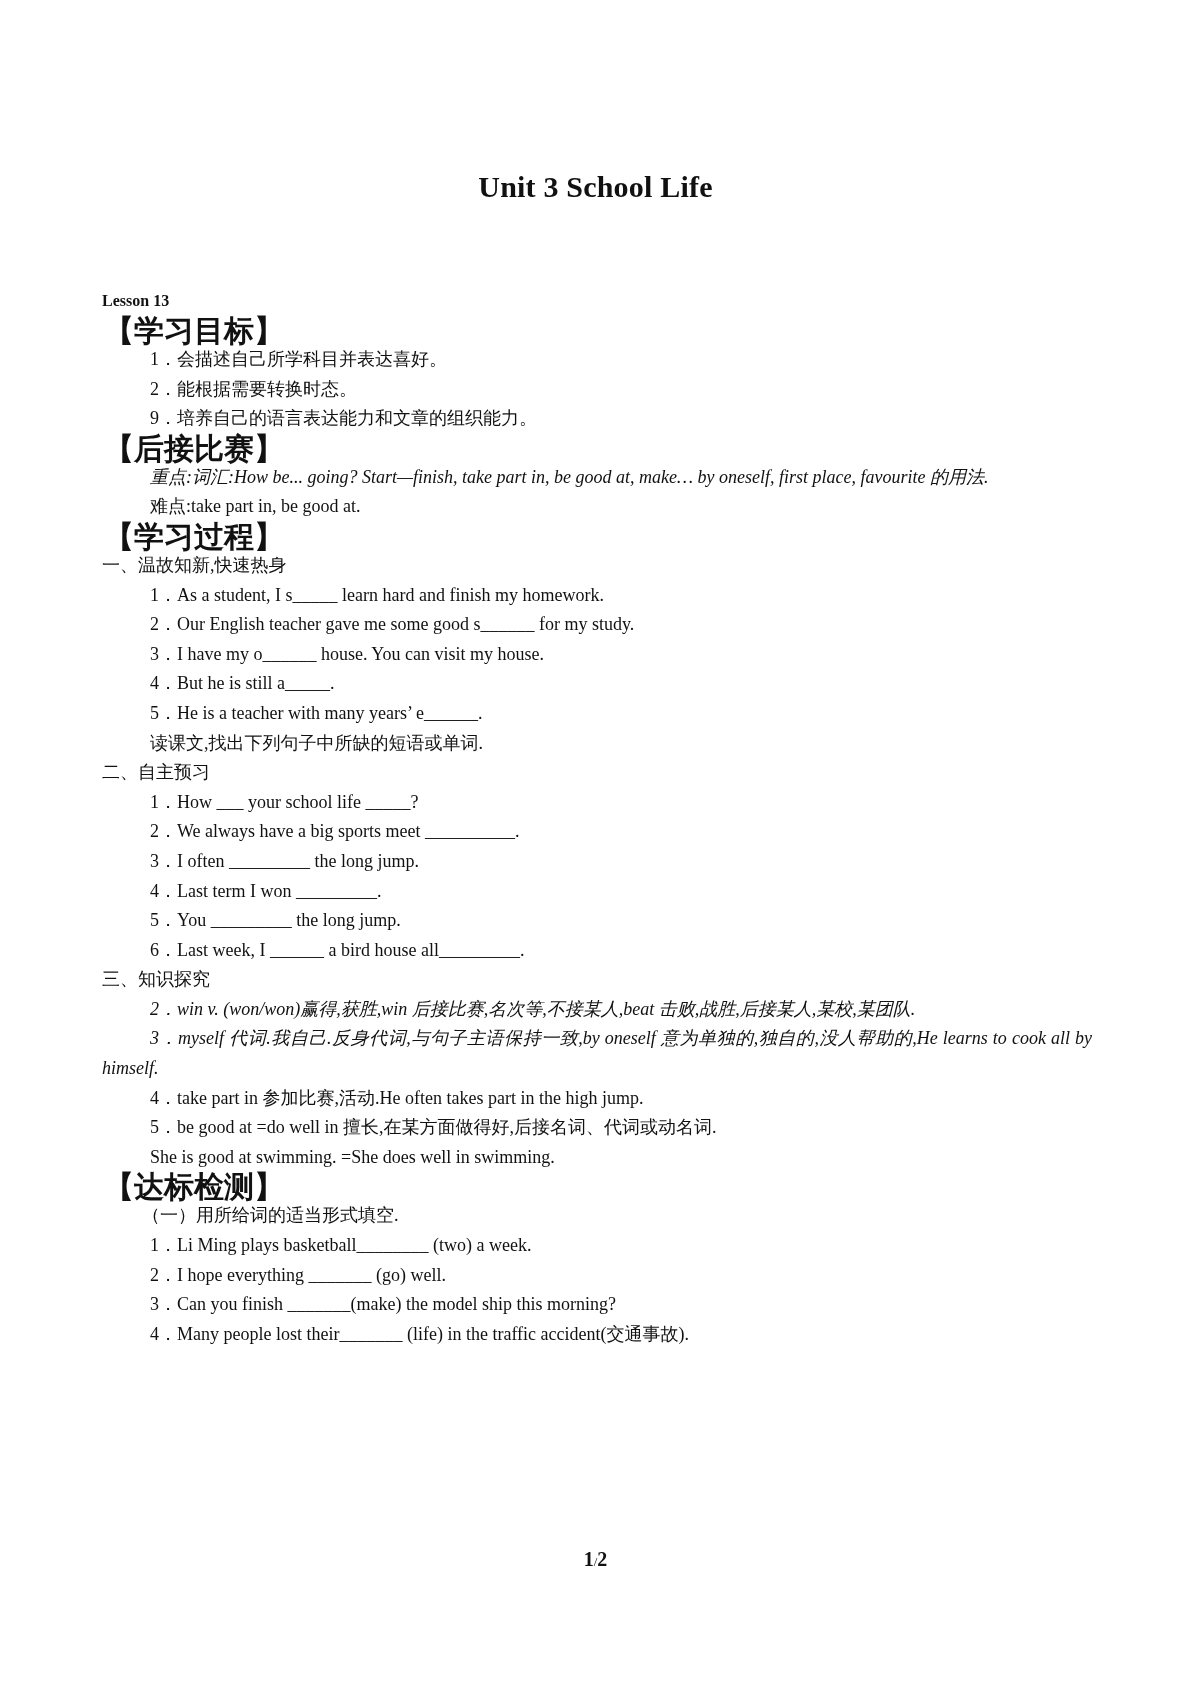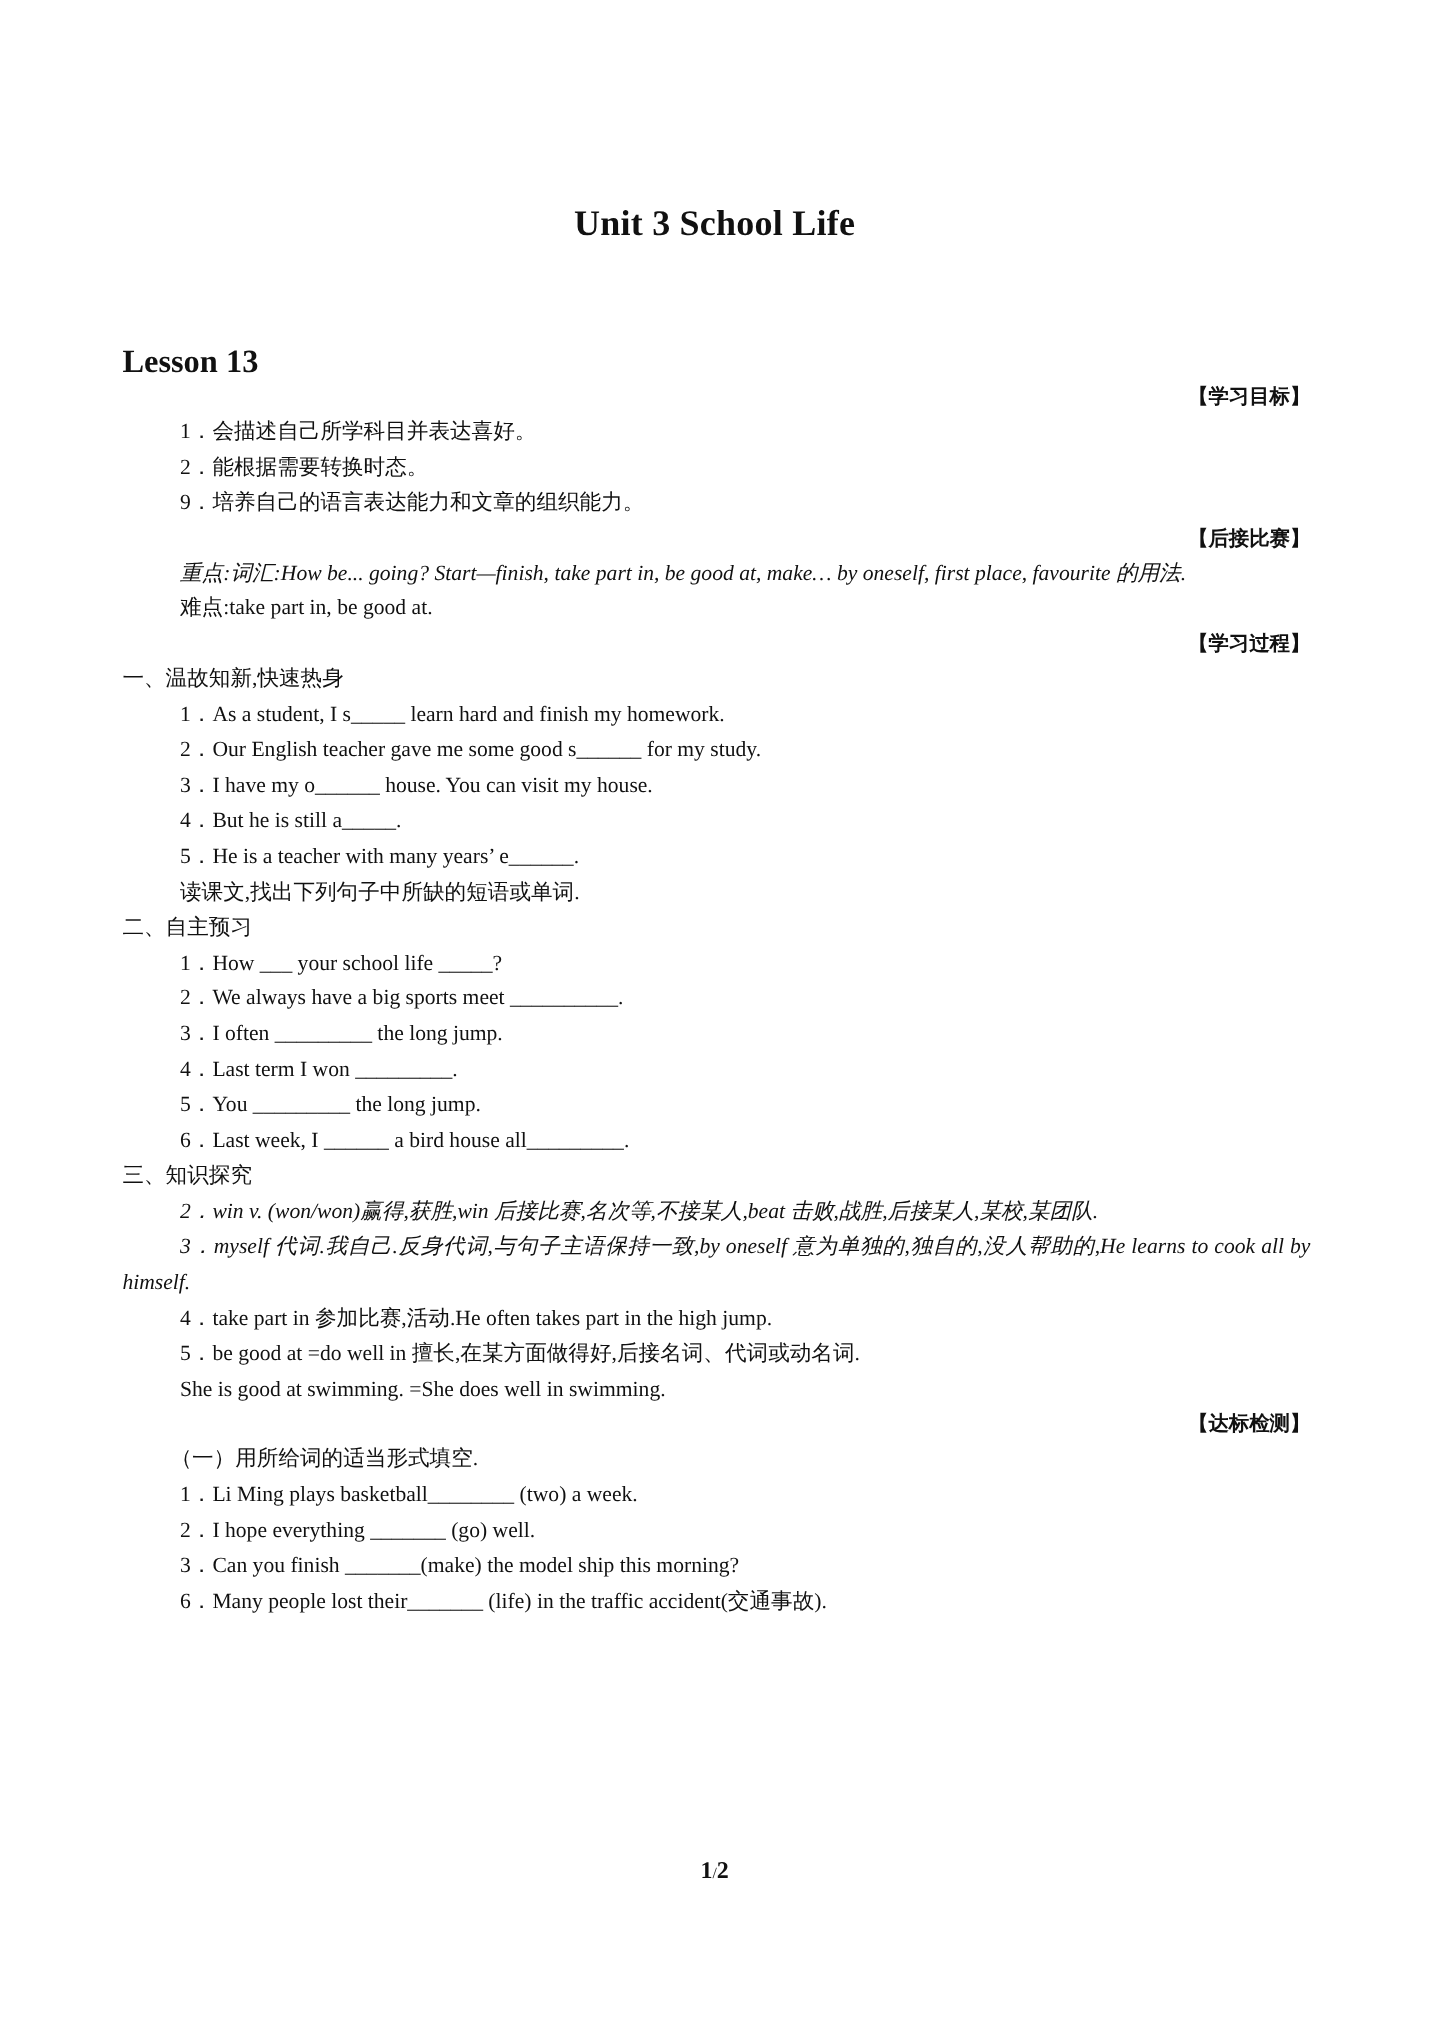--- a/index.html
+++ b/index.html
@@ -9,7 +9,7 @@
   .title { position: absolute; top: 170px; left: 0; width: 1191px; text-align: center;
            font-size: 30px; font-weight: bold; letter-spacing: 0.2px; }
   .content { position: absolute; left: 102px; top: 286px; width: 990px; }
-  .lesson { font-size: 27px; font-weight: bold; line-height: 30px; height: 30px; }
+  .lesson { font-size: 16px; font-weight: bold; line-height: 30px; height: 30px; }
   .section-head { font-size: 17px; font-weight: bold; line-height: 29px; height: 29px; margin-left: 2px; text-align: right; }
   .line { font-size: 18px; line-height: 29.6px; min-height: 29.6px; white-space: pre-wrap; }
   .indent { padding-left: 48px; }

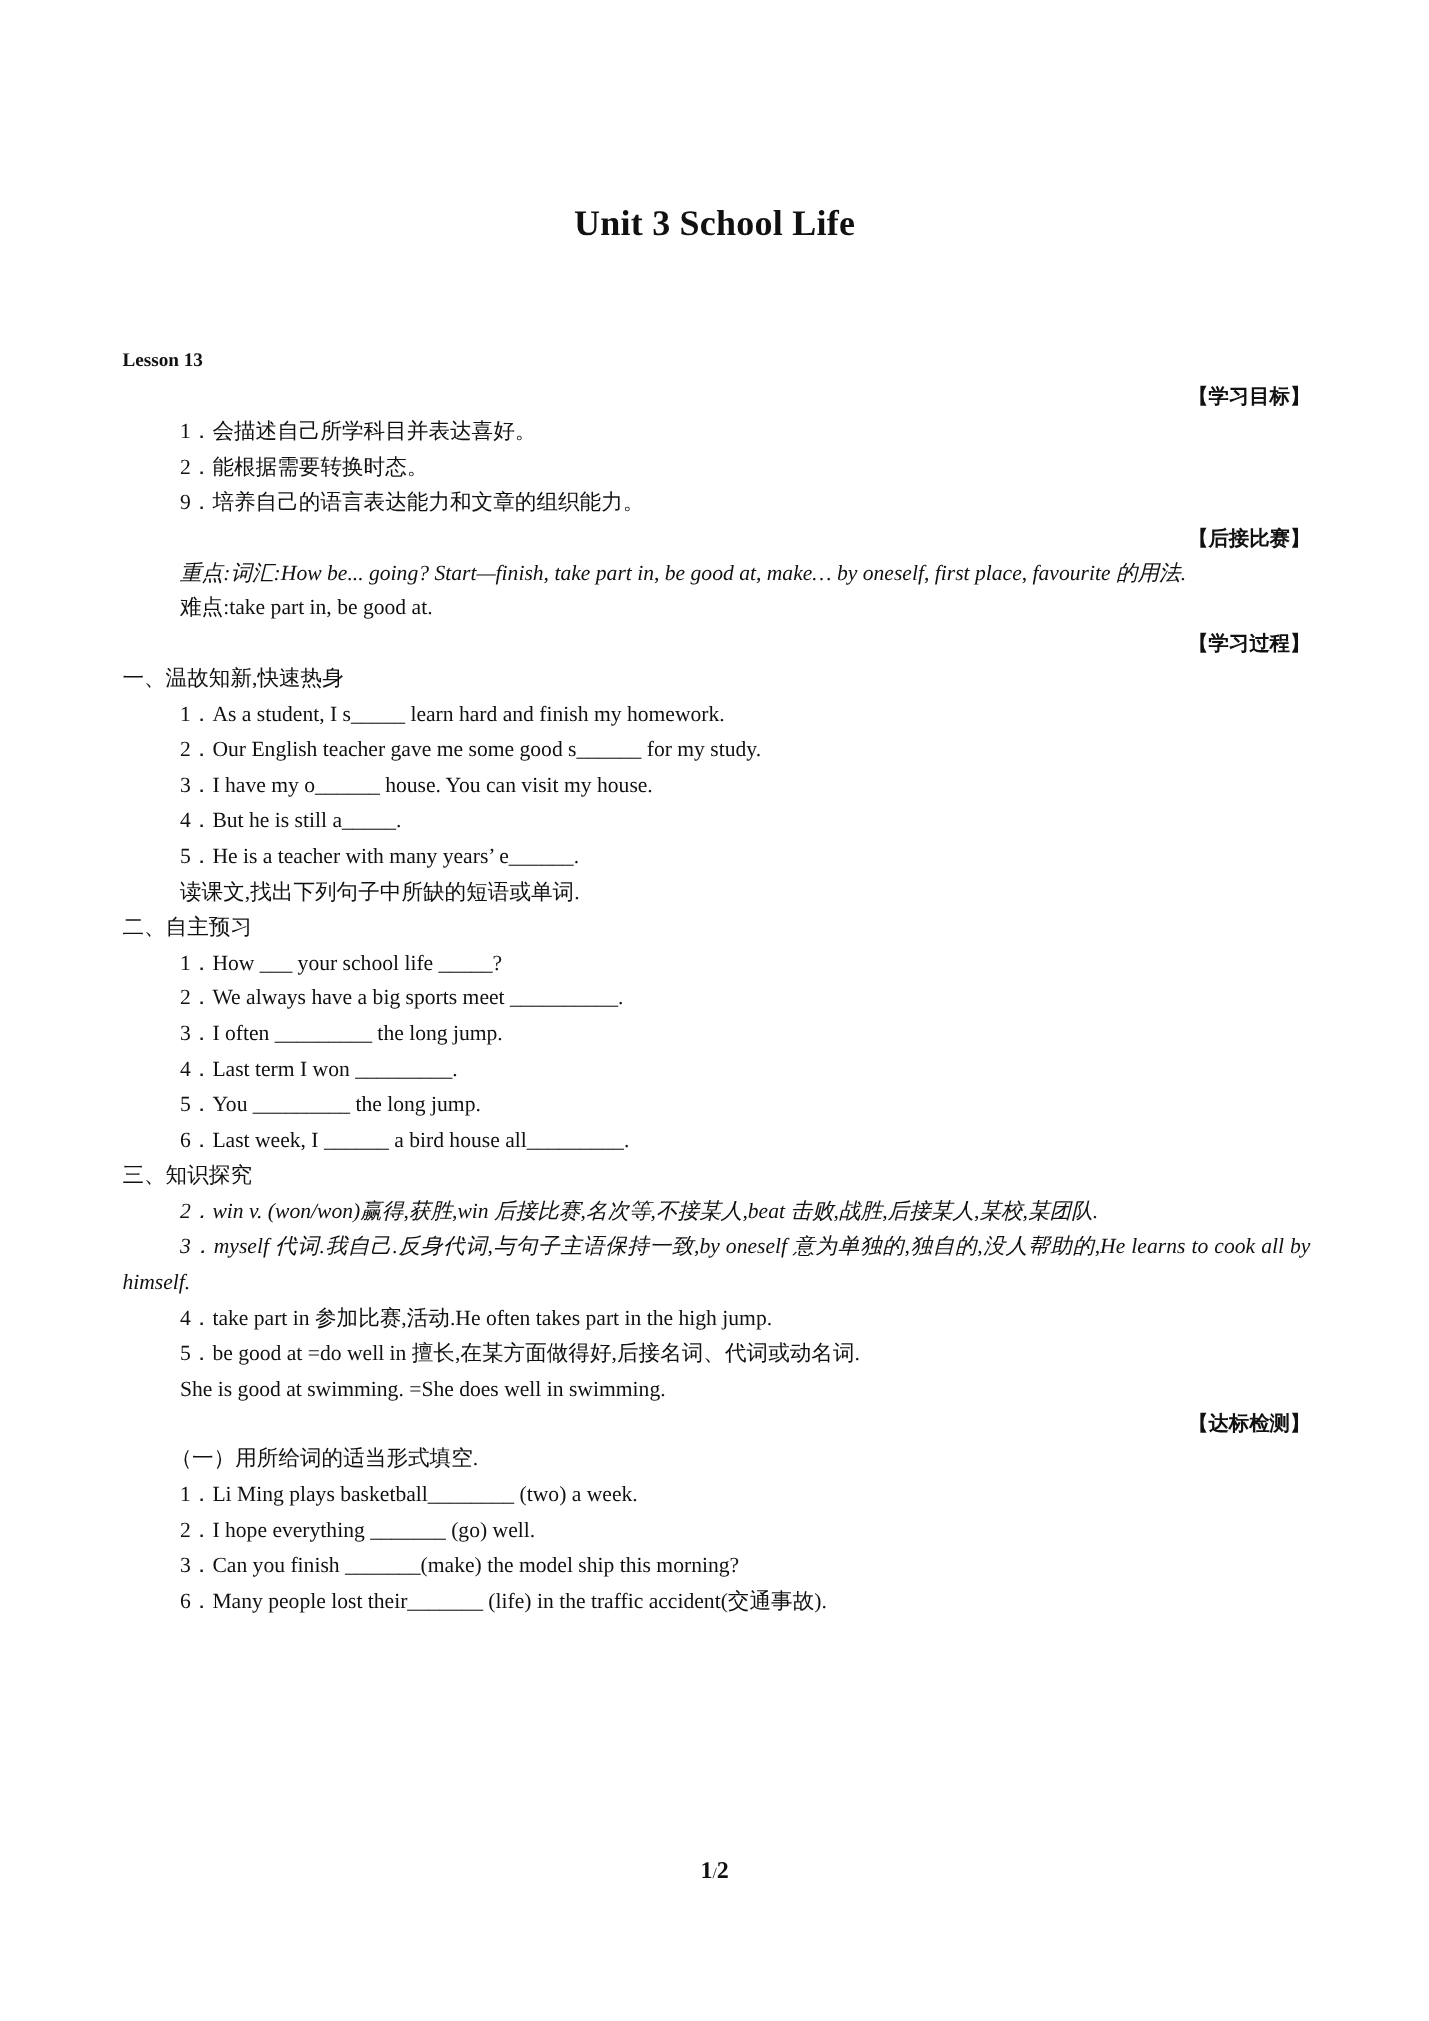--- a/index.html
+++ b/index.html
@@ -10,7 +10,7 @@
            font-size: 30px; font-weight: bold; letter-spacing: 0.2px; }
   .content { position: absolute; left: 102px; top: 286px; width: 990px; }
   .lesson { font-size: 16px; font-weight: bold; line-height: 30px; height: 30px; }
-  .section-head { font-size: 17px; font-weight: bold; line-height: 29px; height: 29px; margin-left: 2px; text-align: right; }
+  .section-head { font-size: 30px; font-weight: bold; line-height: 29px; height: 29px; margin-left: 2px; }
   .line { font-size: 18px; line-height: 29.6px; min-height: 29.6px; white-space: pre-wrap; }
   .indent { padding-left: 48px; }
   .hang { text-indent: 48px; text-align: justify; text-align-last: left; font-style: italic; }

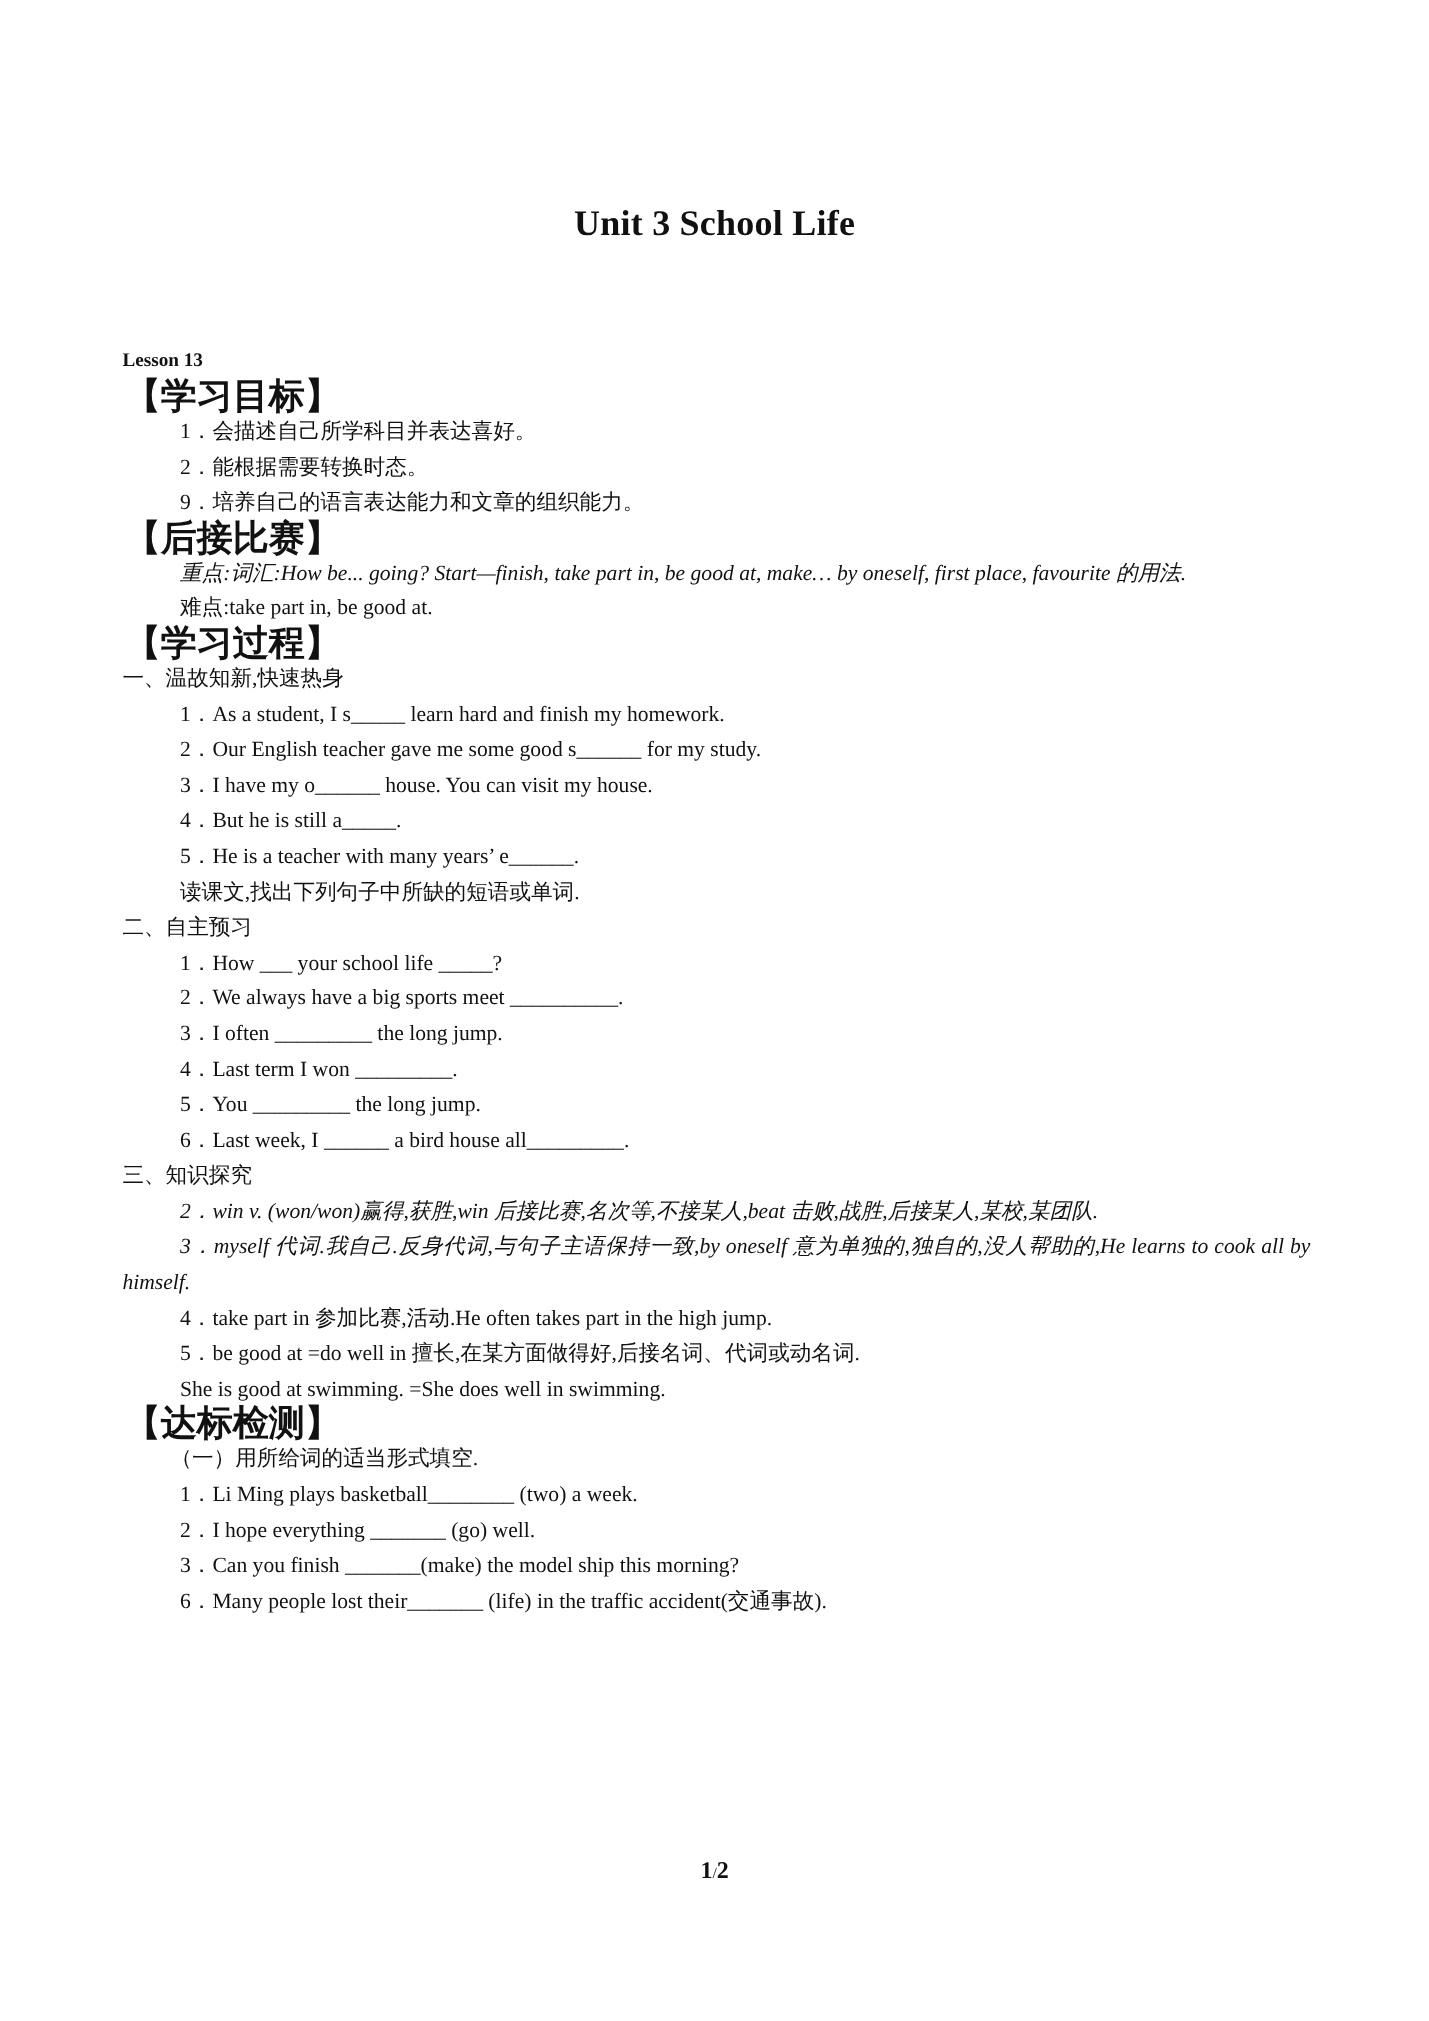--- a/index.html
+++ b/index.html
@@ -65,7 +65,7 @@
     <div class="line indent">1．Li Ming plays basketball________ (two) a week.</div>
     <div class="line indent">2．I hope everything _______ (go) well.</div>
     <div class="line indent">3．Can you finish _______(make) the model ship this morning?</div>
-    <div class="line indent">6．Many people lost their_______ (life) in the traffic accident(交通事故).</div>
+    <div class="line indent">4．Many people lost their_______ (life) in the traffic accident(交通事故).</div>
   </div>
 
   <div class="footer">

